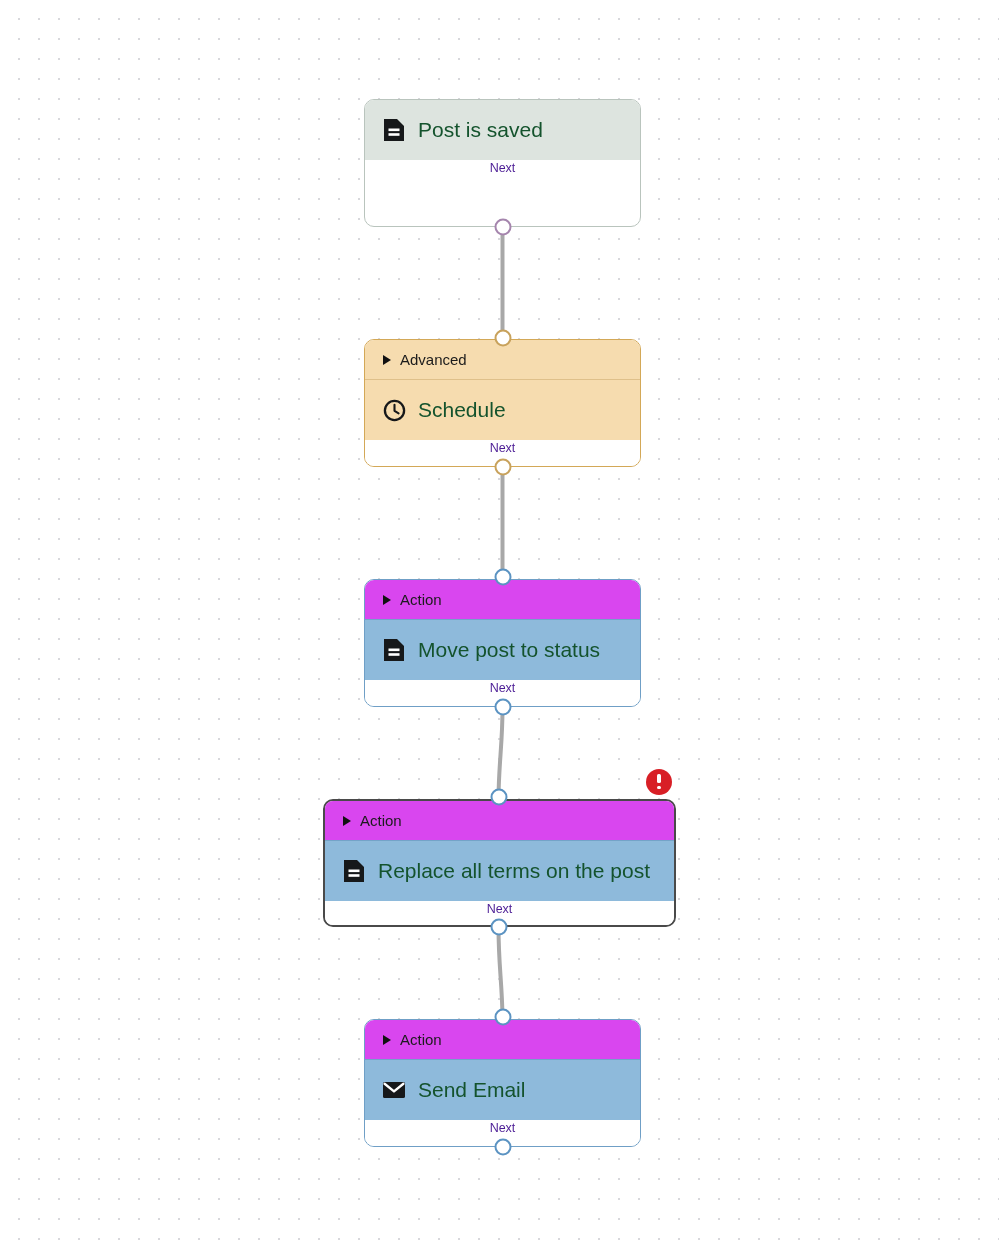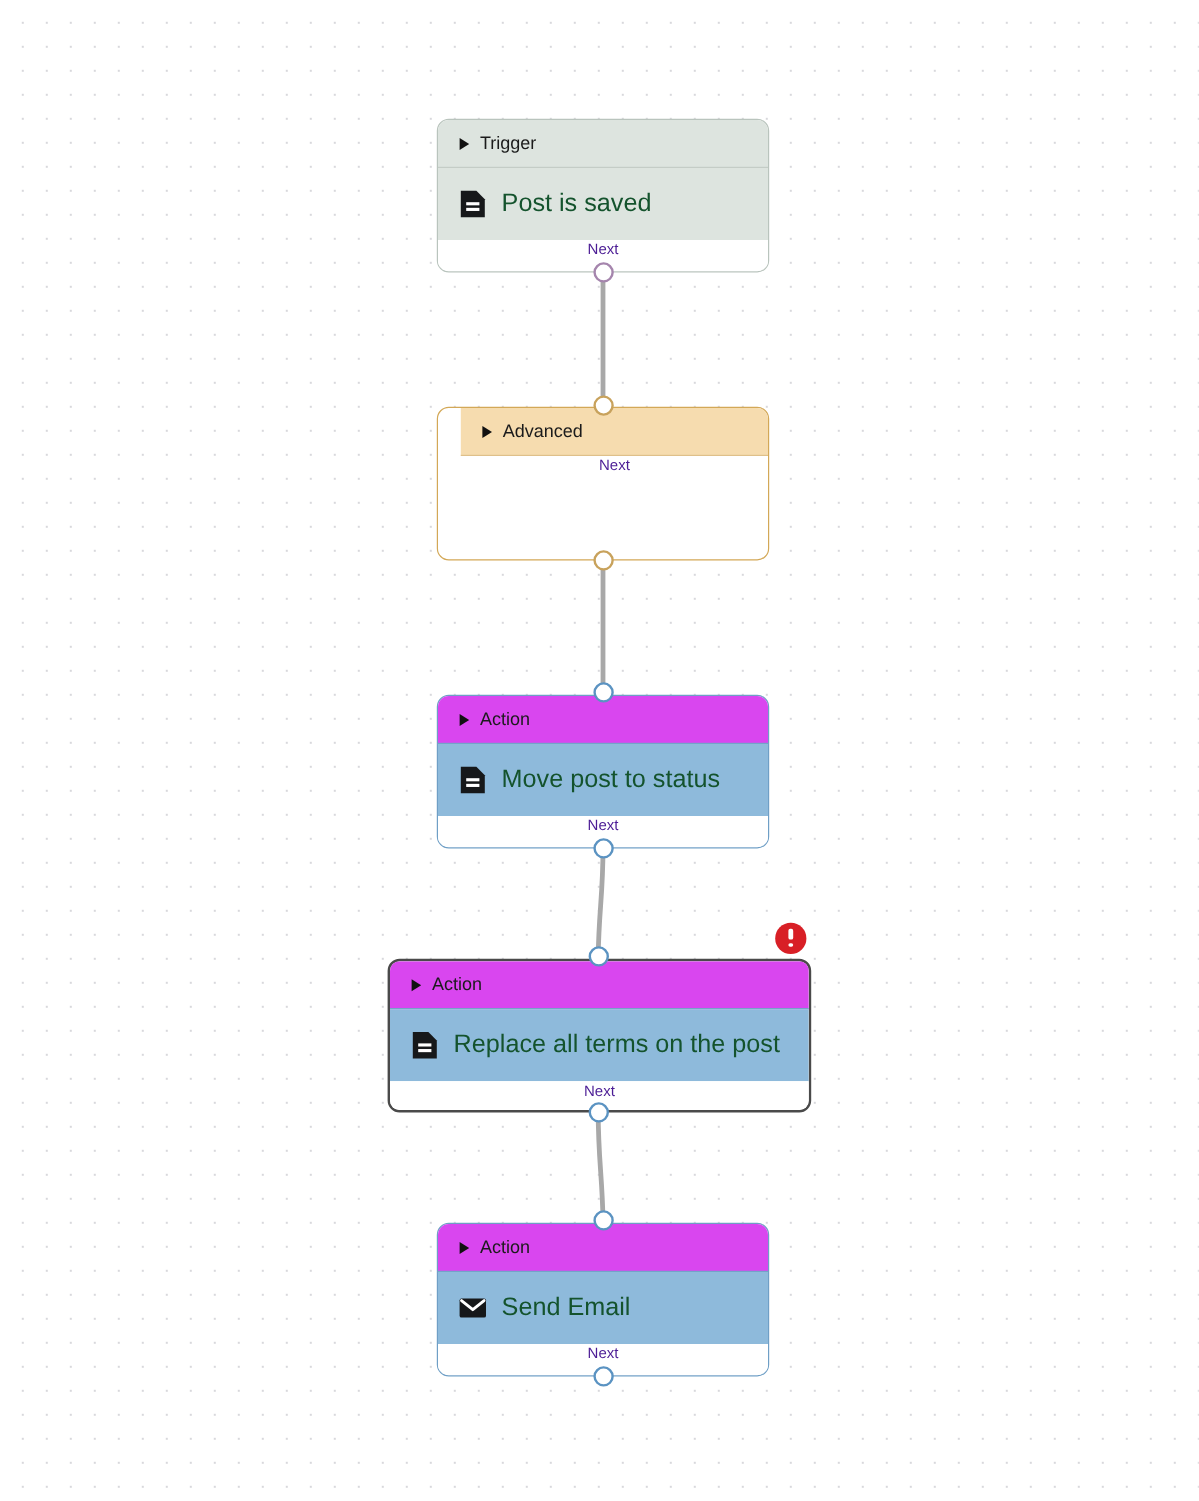--- a/index.html
+++ b/index.html
@@ -168,10 +168,6 @@
   </svg>
 
   <div class="node trigger" style="left:364px; top:99px; width:277px; height:128px;">
-    <div class="node-header">
-      <span class="tri"></span>
-      <span>Trigger</span>
-    </div>
     <div class="node-body">
       <span class="icon">
         <svg width="22" height="24" viewBox="0 0 22 24">

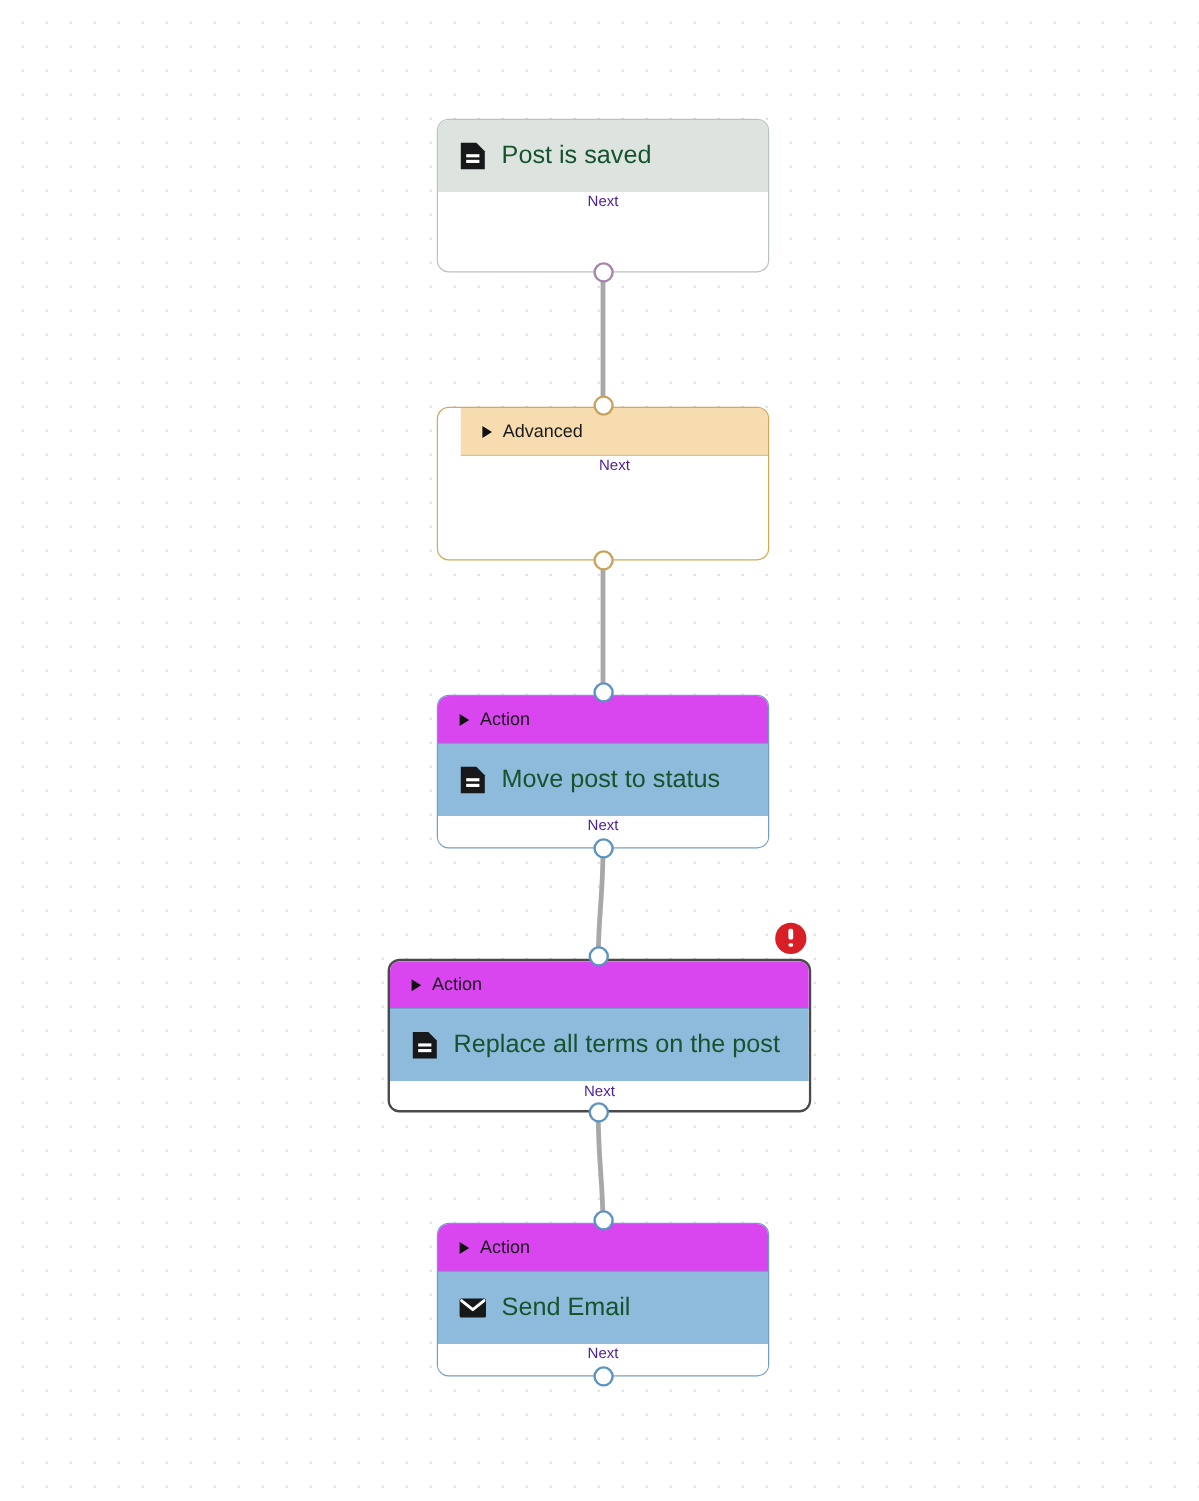--- a/index.html
+++ b/index.html
@@ -97,7 +97,7 @@
   .node.trigger  .node-header { background: #dde4df; border-bottom: 1px solid #c4ccc6; }
   .node.trigger  .node-body   { background: #dde4df; }
 
-  .node.advanced { border: 1.5px solid #d3a857; padding-left: 19px; }
+  .node.advanced { border: 1.5px solid #d3a857; }
   .node.advanced .node-header { background: #f6dcaf; border-bottom: 1px solid #dfc08a; }
   .node.advanced .node-body   { background: #f6dcaf; }
 

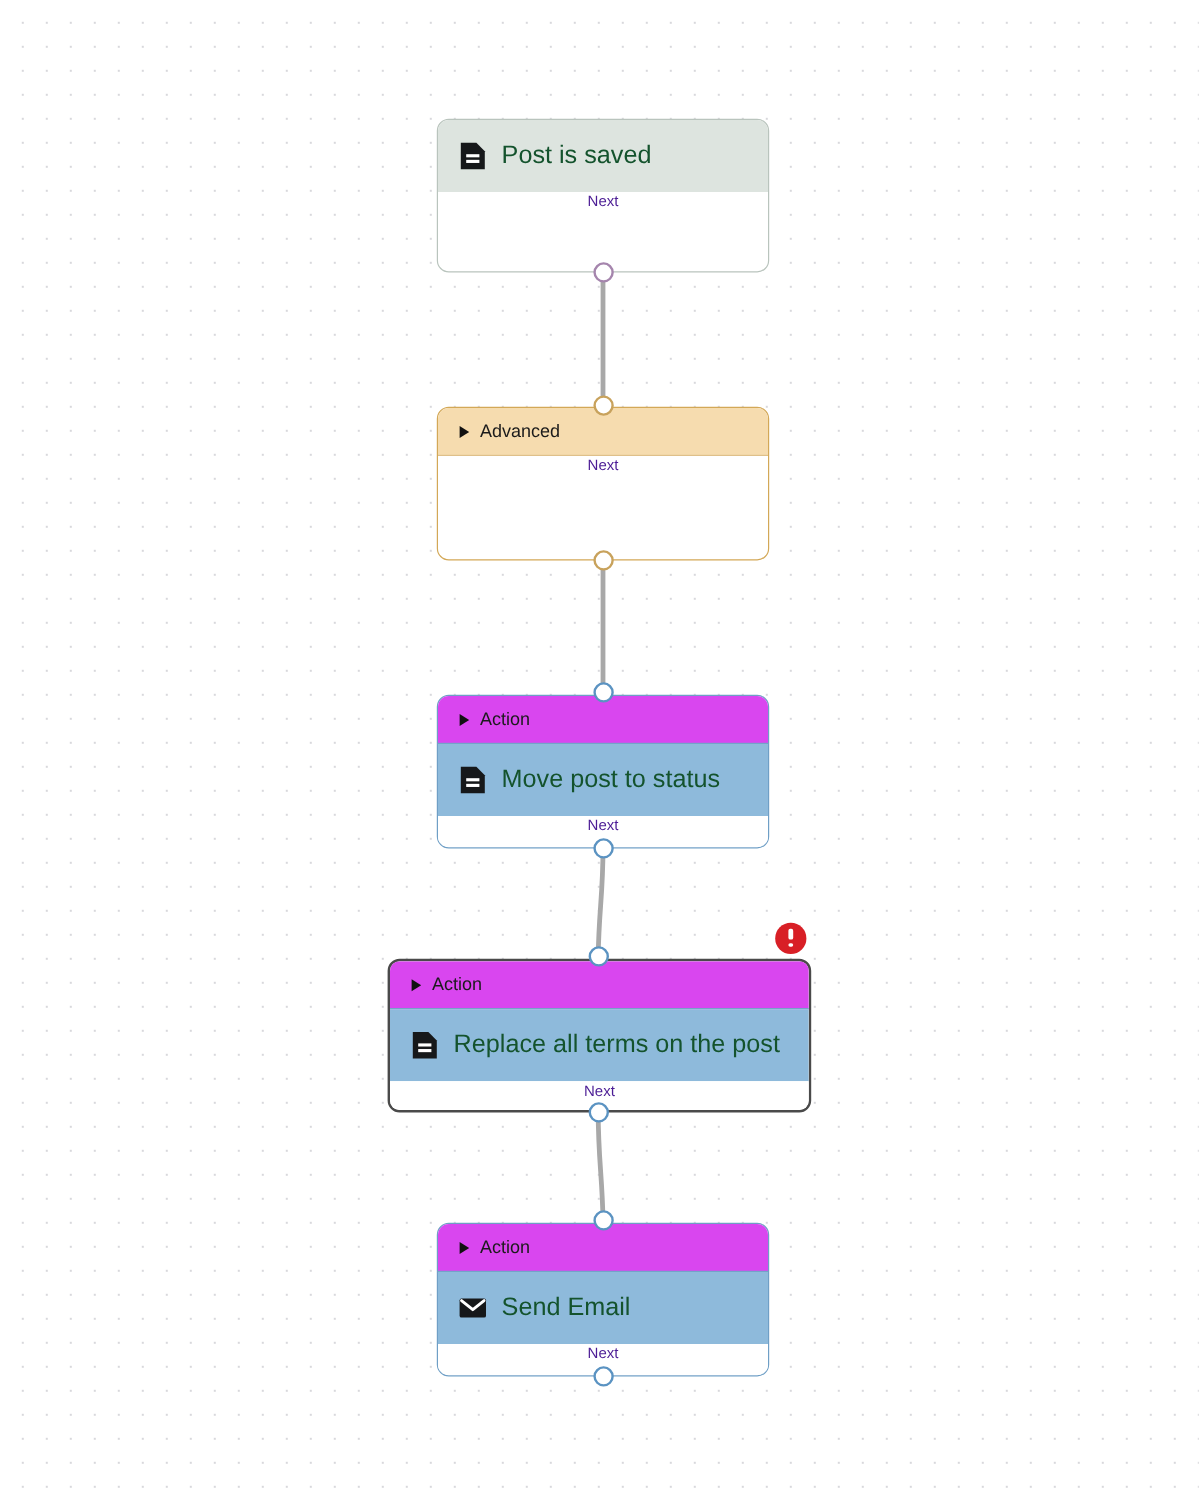--- a/index.html
+++ b/index.html
@@ -187,6 +187,15 @@
       <span class="tri"></span>
       <span>Advanced</span>
     </div>
+    <div class="node-body">
+      <span class="icon">
+        <svg width="23" height="23" viewBox="0 0 23 23">
+          <circle cx="11.5" cy="11.5" r="9.6" fill="none" stroke="#16181a" stroke-width="2.3"></circle>
+          <path d="M11.5 5.8 V11.8 L15.6 14.3" fill="none" stroke="#16181a" stroke-width="2.1" stroke-linecap="round" stroke-linejoin="round"></path>
+        </svg>
+      </span>
+      <span class="node-title">Schedule</span>
+    </div>
     <div class="node-footer">Next</div>
   </div>
   <div class="port p-advanced" style="left:502.5px; top:338px;"></div>

